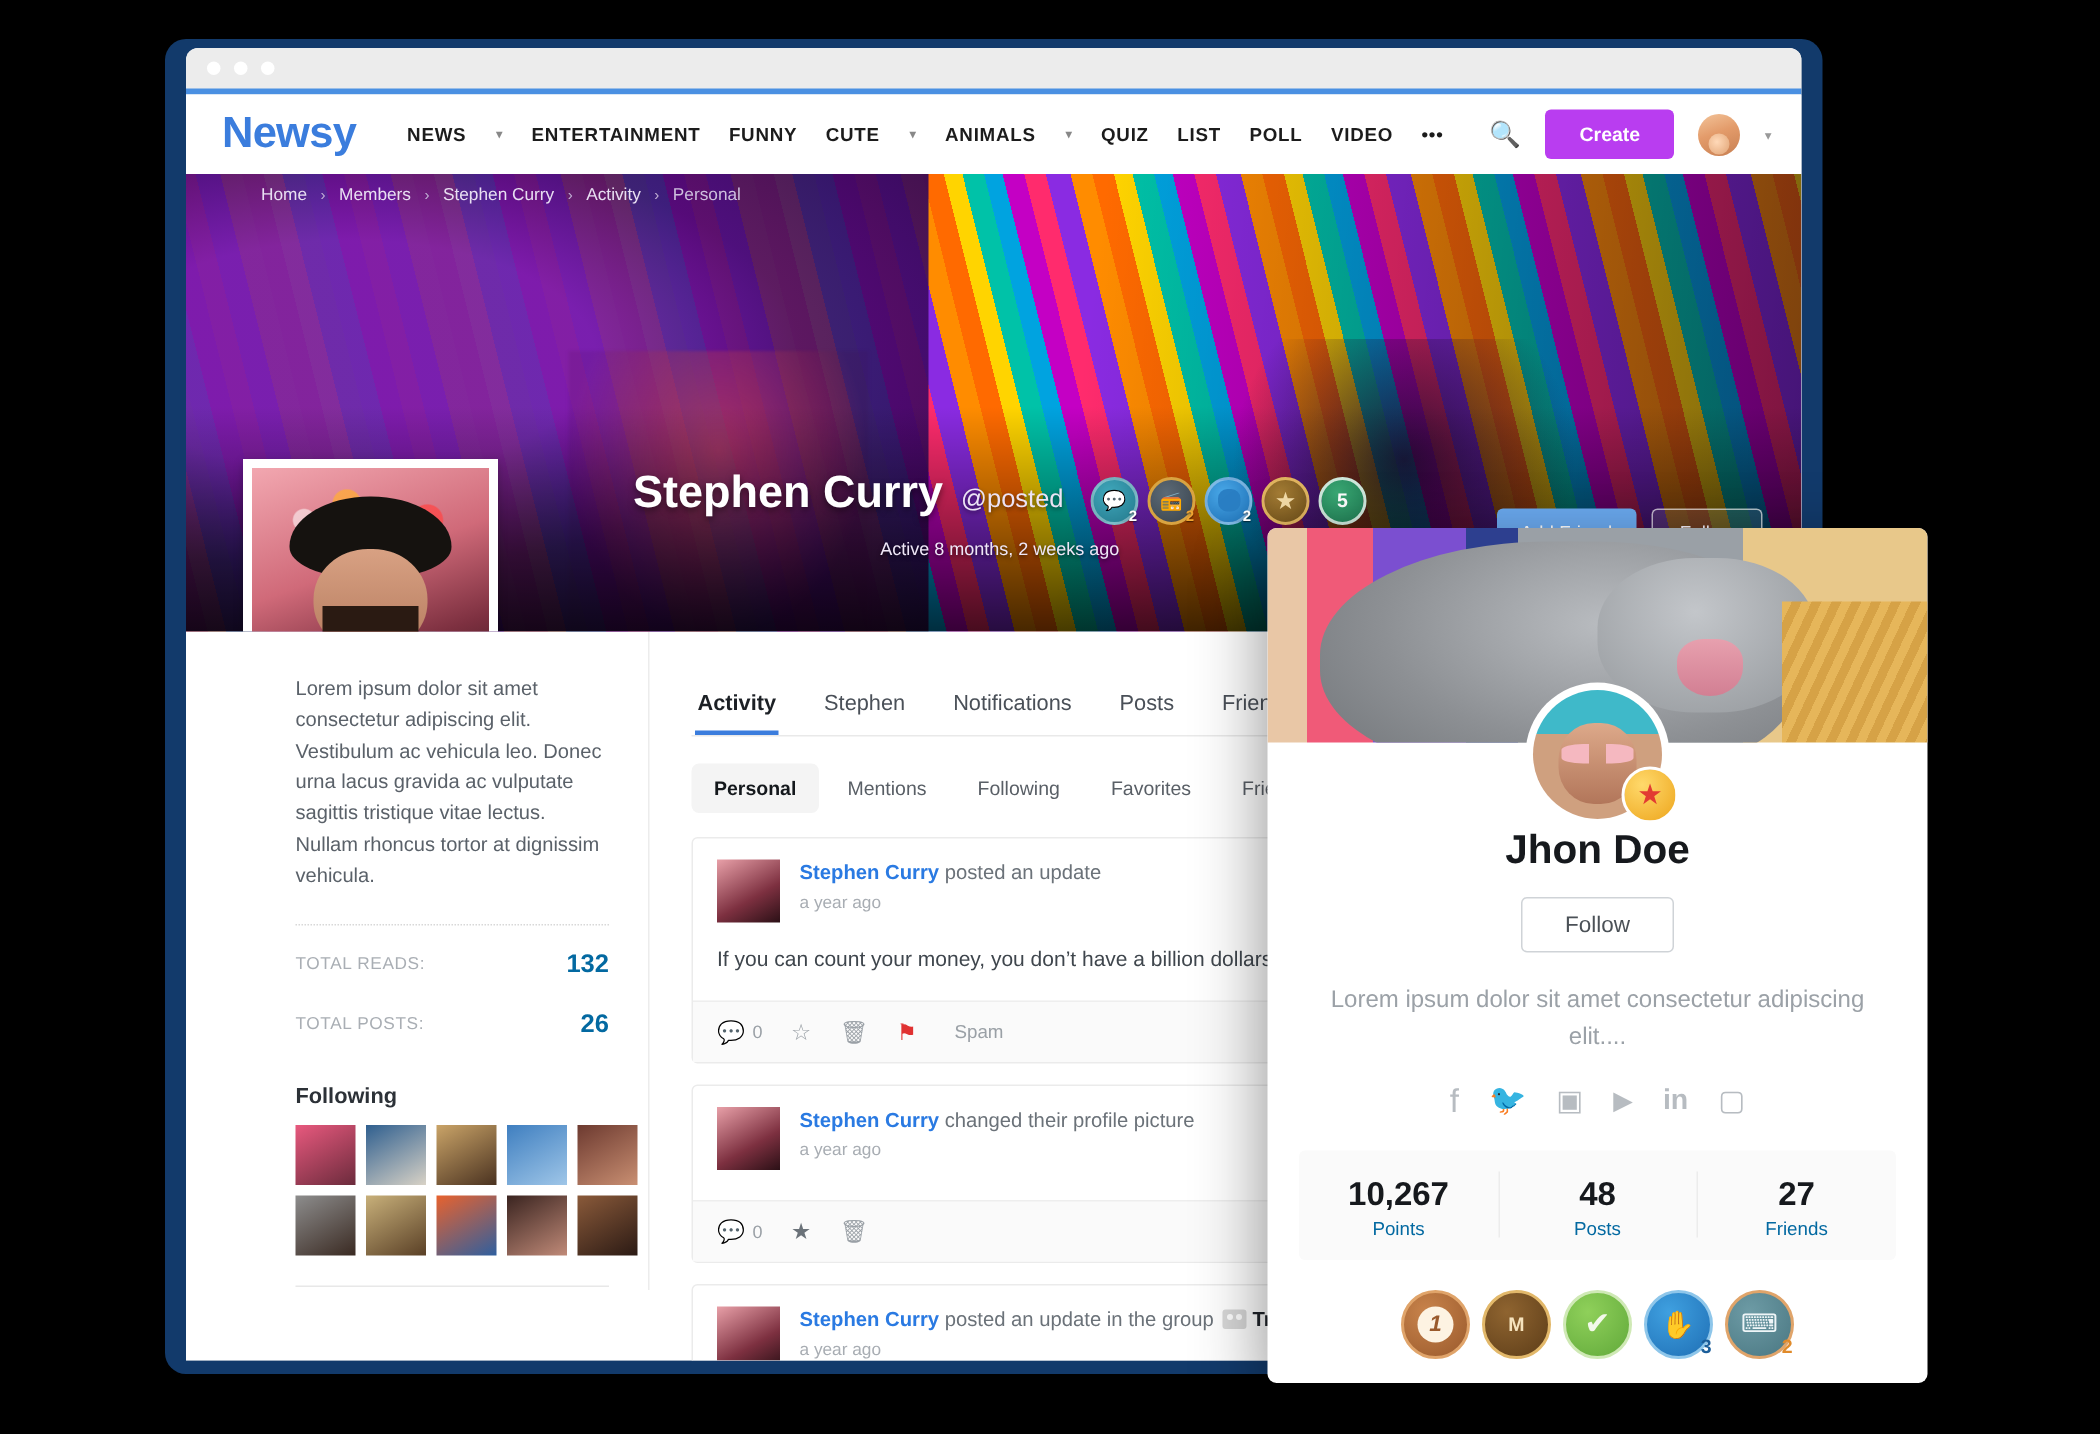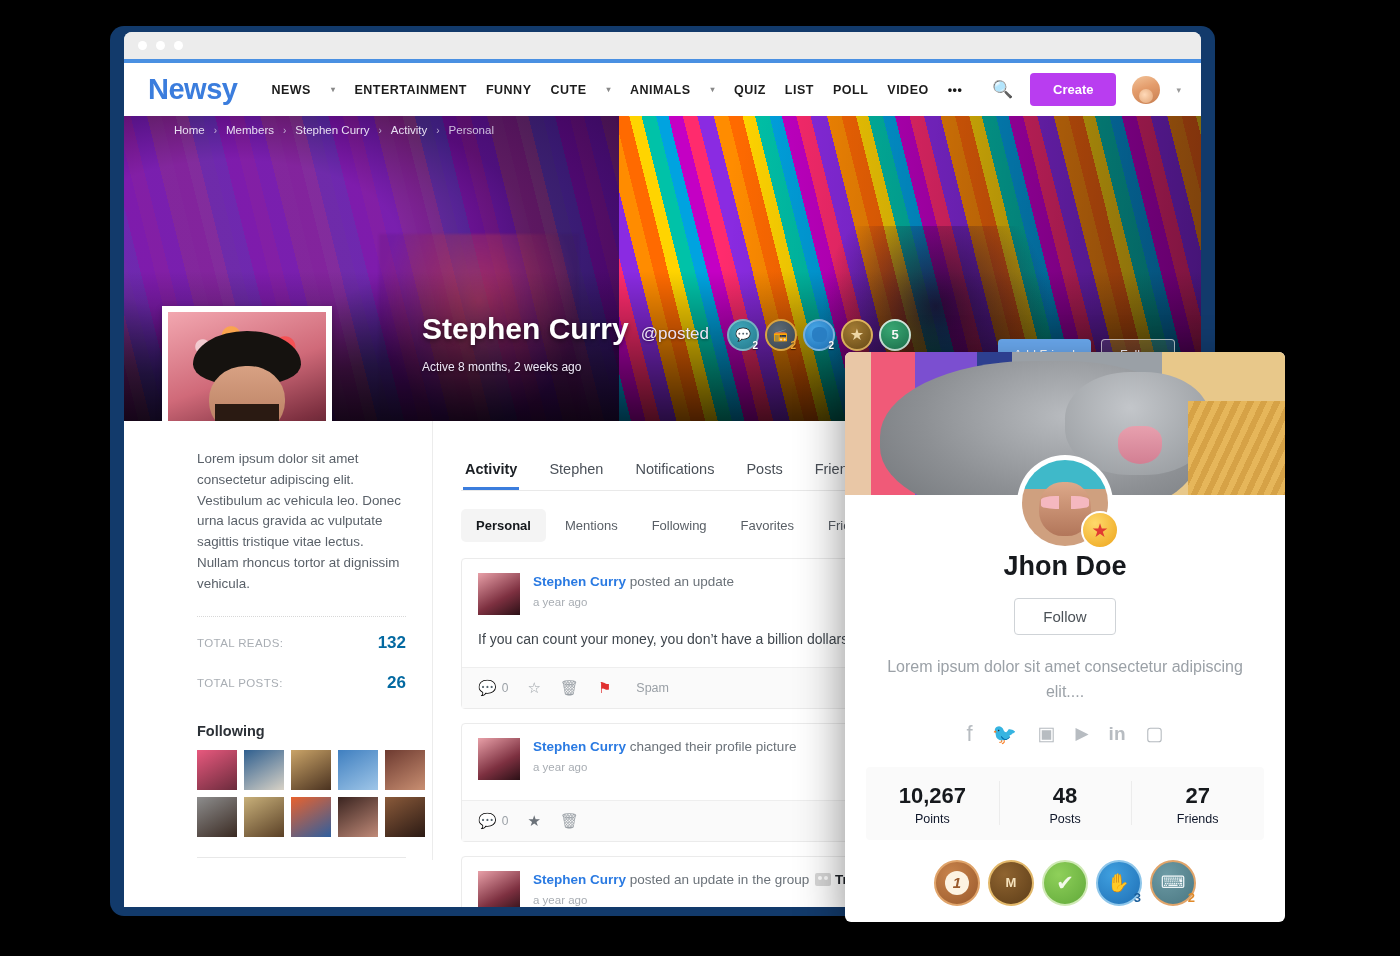--- a/index.html
+++ b/index.html
@@ -88,7 +88,7 @@
      justify-content:center; font-size:14px; color:#fff; border:2px solid rgba(255,255,255,.35); }
   .pb .cnt { position:absolute; right:-1px; bottom:-2px; font-size:10px; font-weight:bold; color:#fff;
      text-shadow:0 1px 1px rgba(0,0,0,.6); }
-  .p-active { margin-top:9px; font-size:12px; color:#efe7f7; text-shadow:0 1px 3px rgba(0,0,0,.6); }
+  .p-active { margin-top:9px; font-size:12px; color:#efe7f7; text-shadow:0 1px 3px rgba(0,0,0,.6);text-align:center; }
 
   .cover-actions { position:absolute; right:26px; bottom:50px; display:flex; gap:10px; z-index:5; }
   .btn-add { background:#6aa9ef; color:#fff; border:none; border-radius:4px; font-size:12.5px;

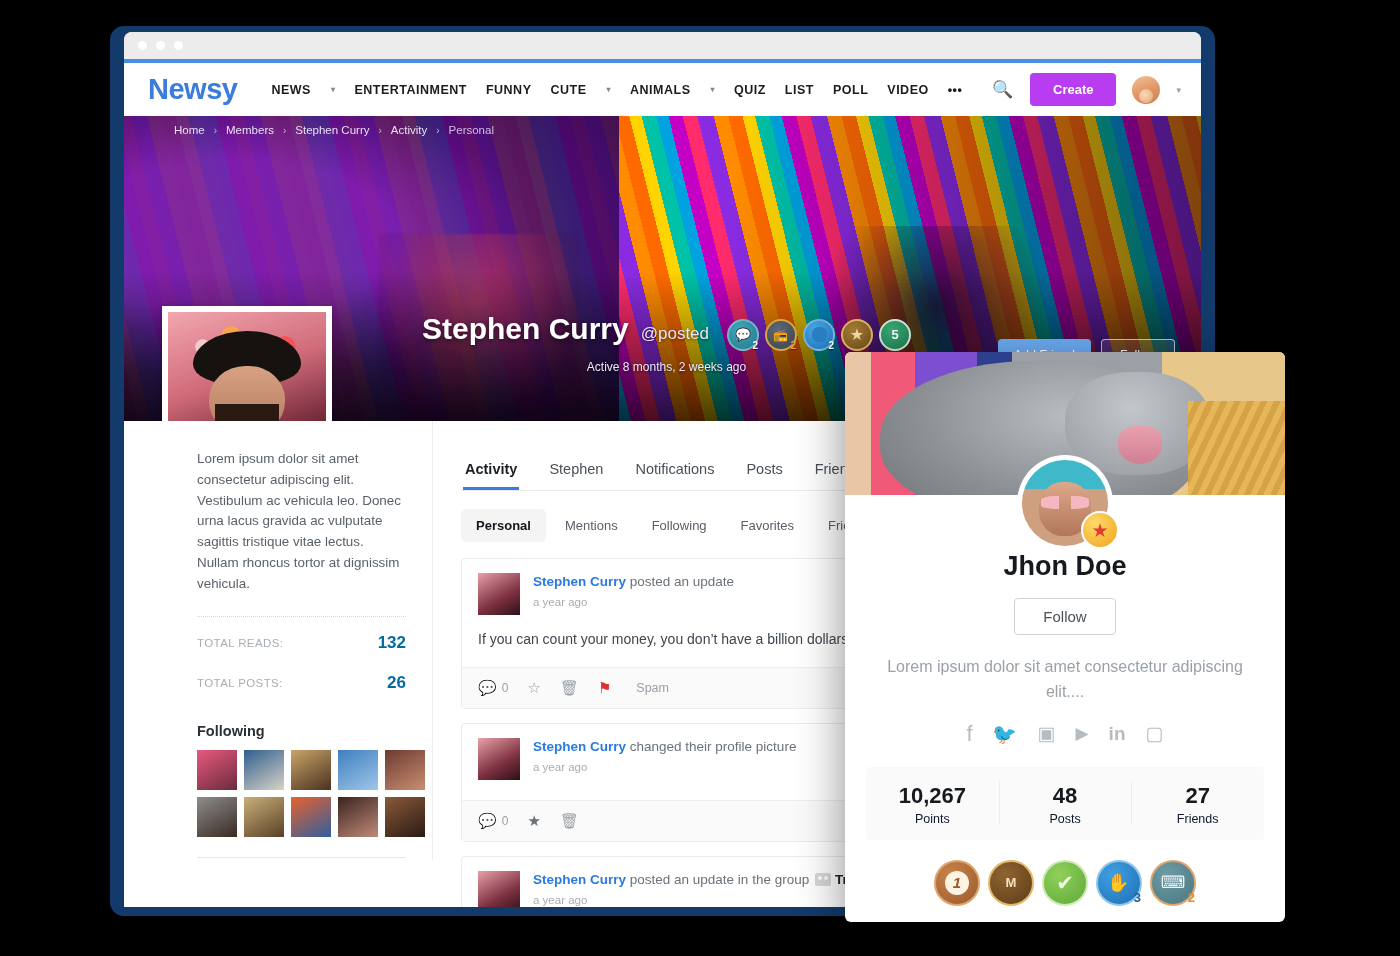--- a/index.html
+++ b/index.html
@@ -172,7 +172,7 @@
   .fc-stat { flex:1; padding:16px 0 14px; position:relative; }
   .fc-stat + .fc-stat::before { content:""; position:absolute; left:0; top:20%; height:60%; width:1px; background:#ececec; }
   .fc-num { font-size:22px; font-weight:bold; color:#16191d; }
-  .fc-lab { font-size:12.5px; color:#0f172a; margin-top:3px; }
+  .fc-lab { font-size:12.5px; color:#0369a1; margin-top:3px; }
   .fc-badges { margin-top:20px; display:flex; justify-content:center; gap:8px; padding-bottom:22px; }
   .fb { width:46px; height:46px; border-radius:50%; position:relative; display:flex;
     align-items:center; justify-content:center; font-size:20px; color:#fff; }

